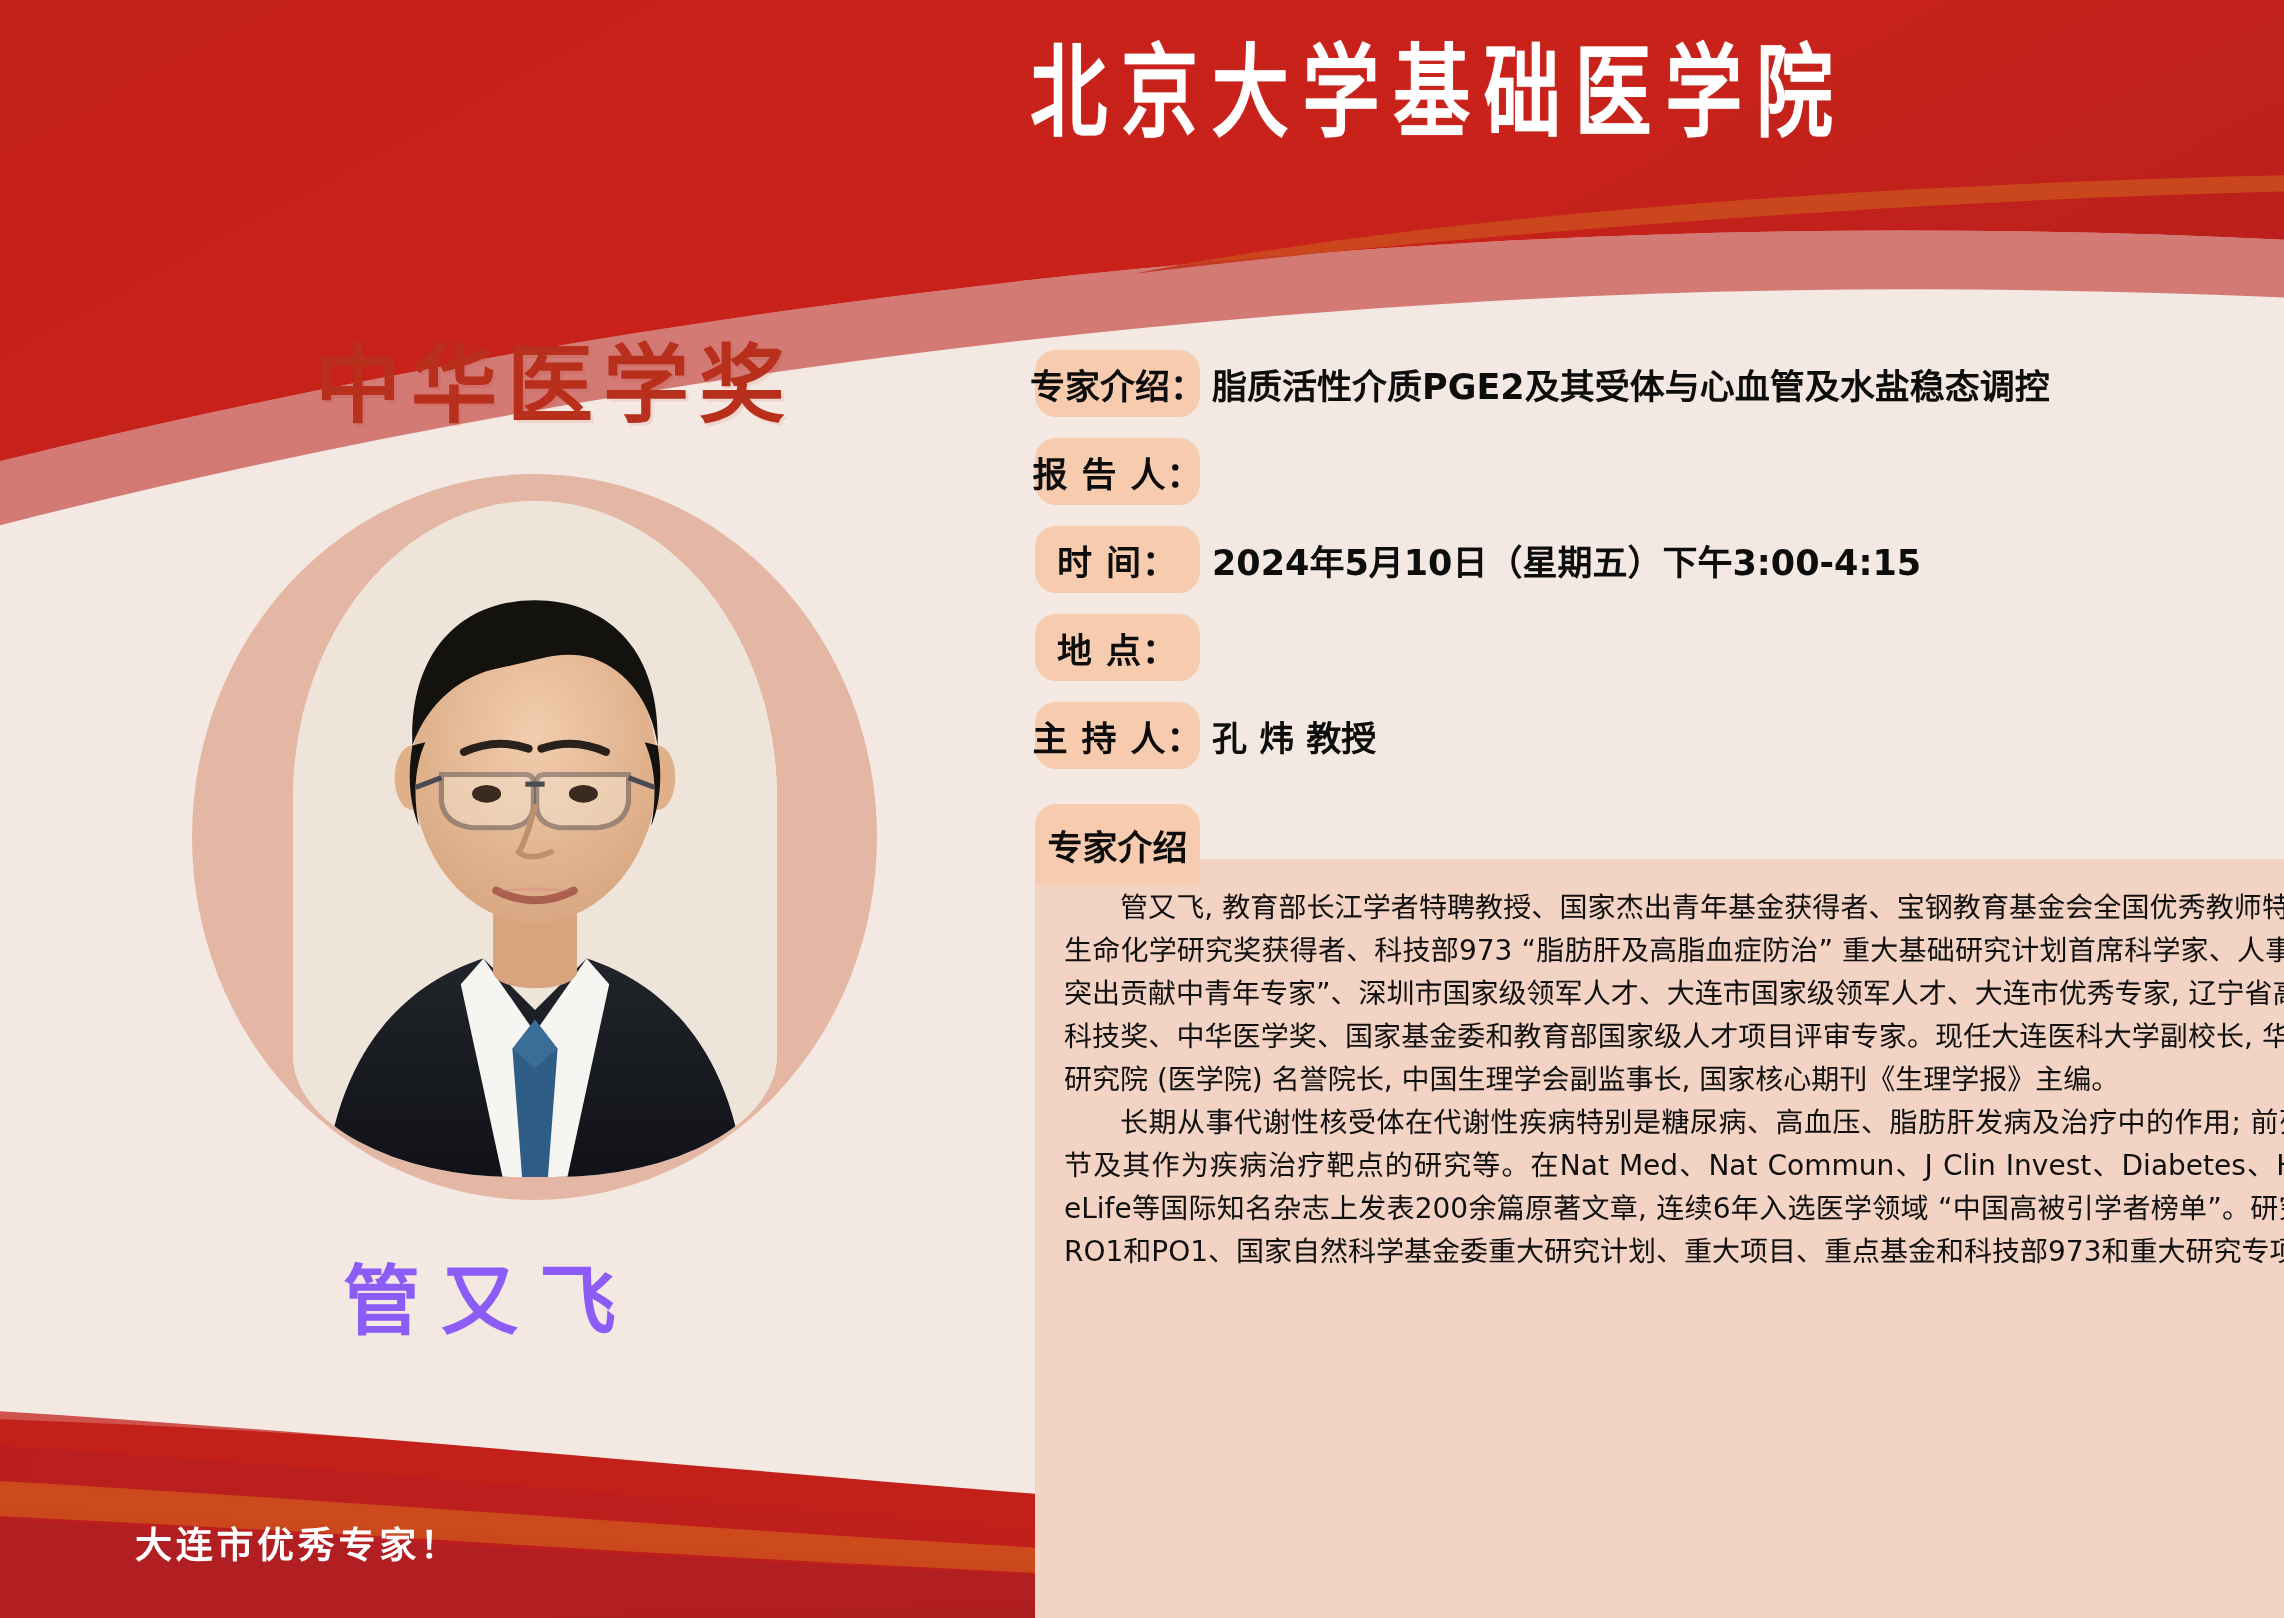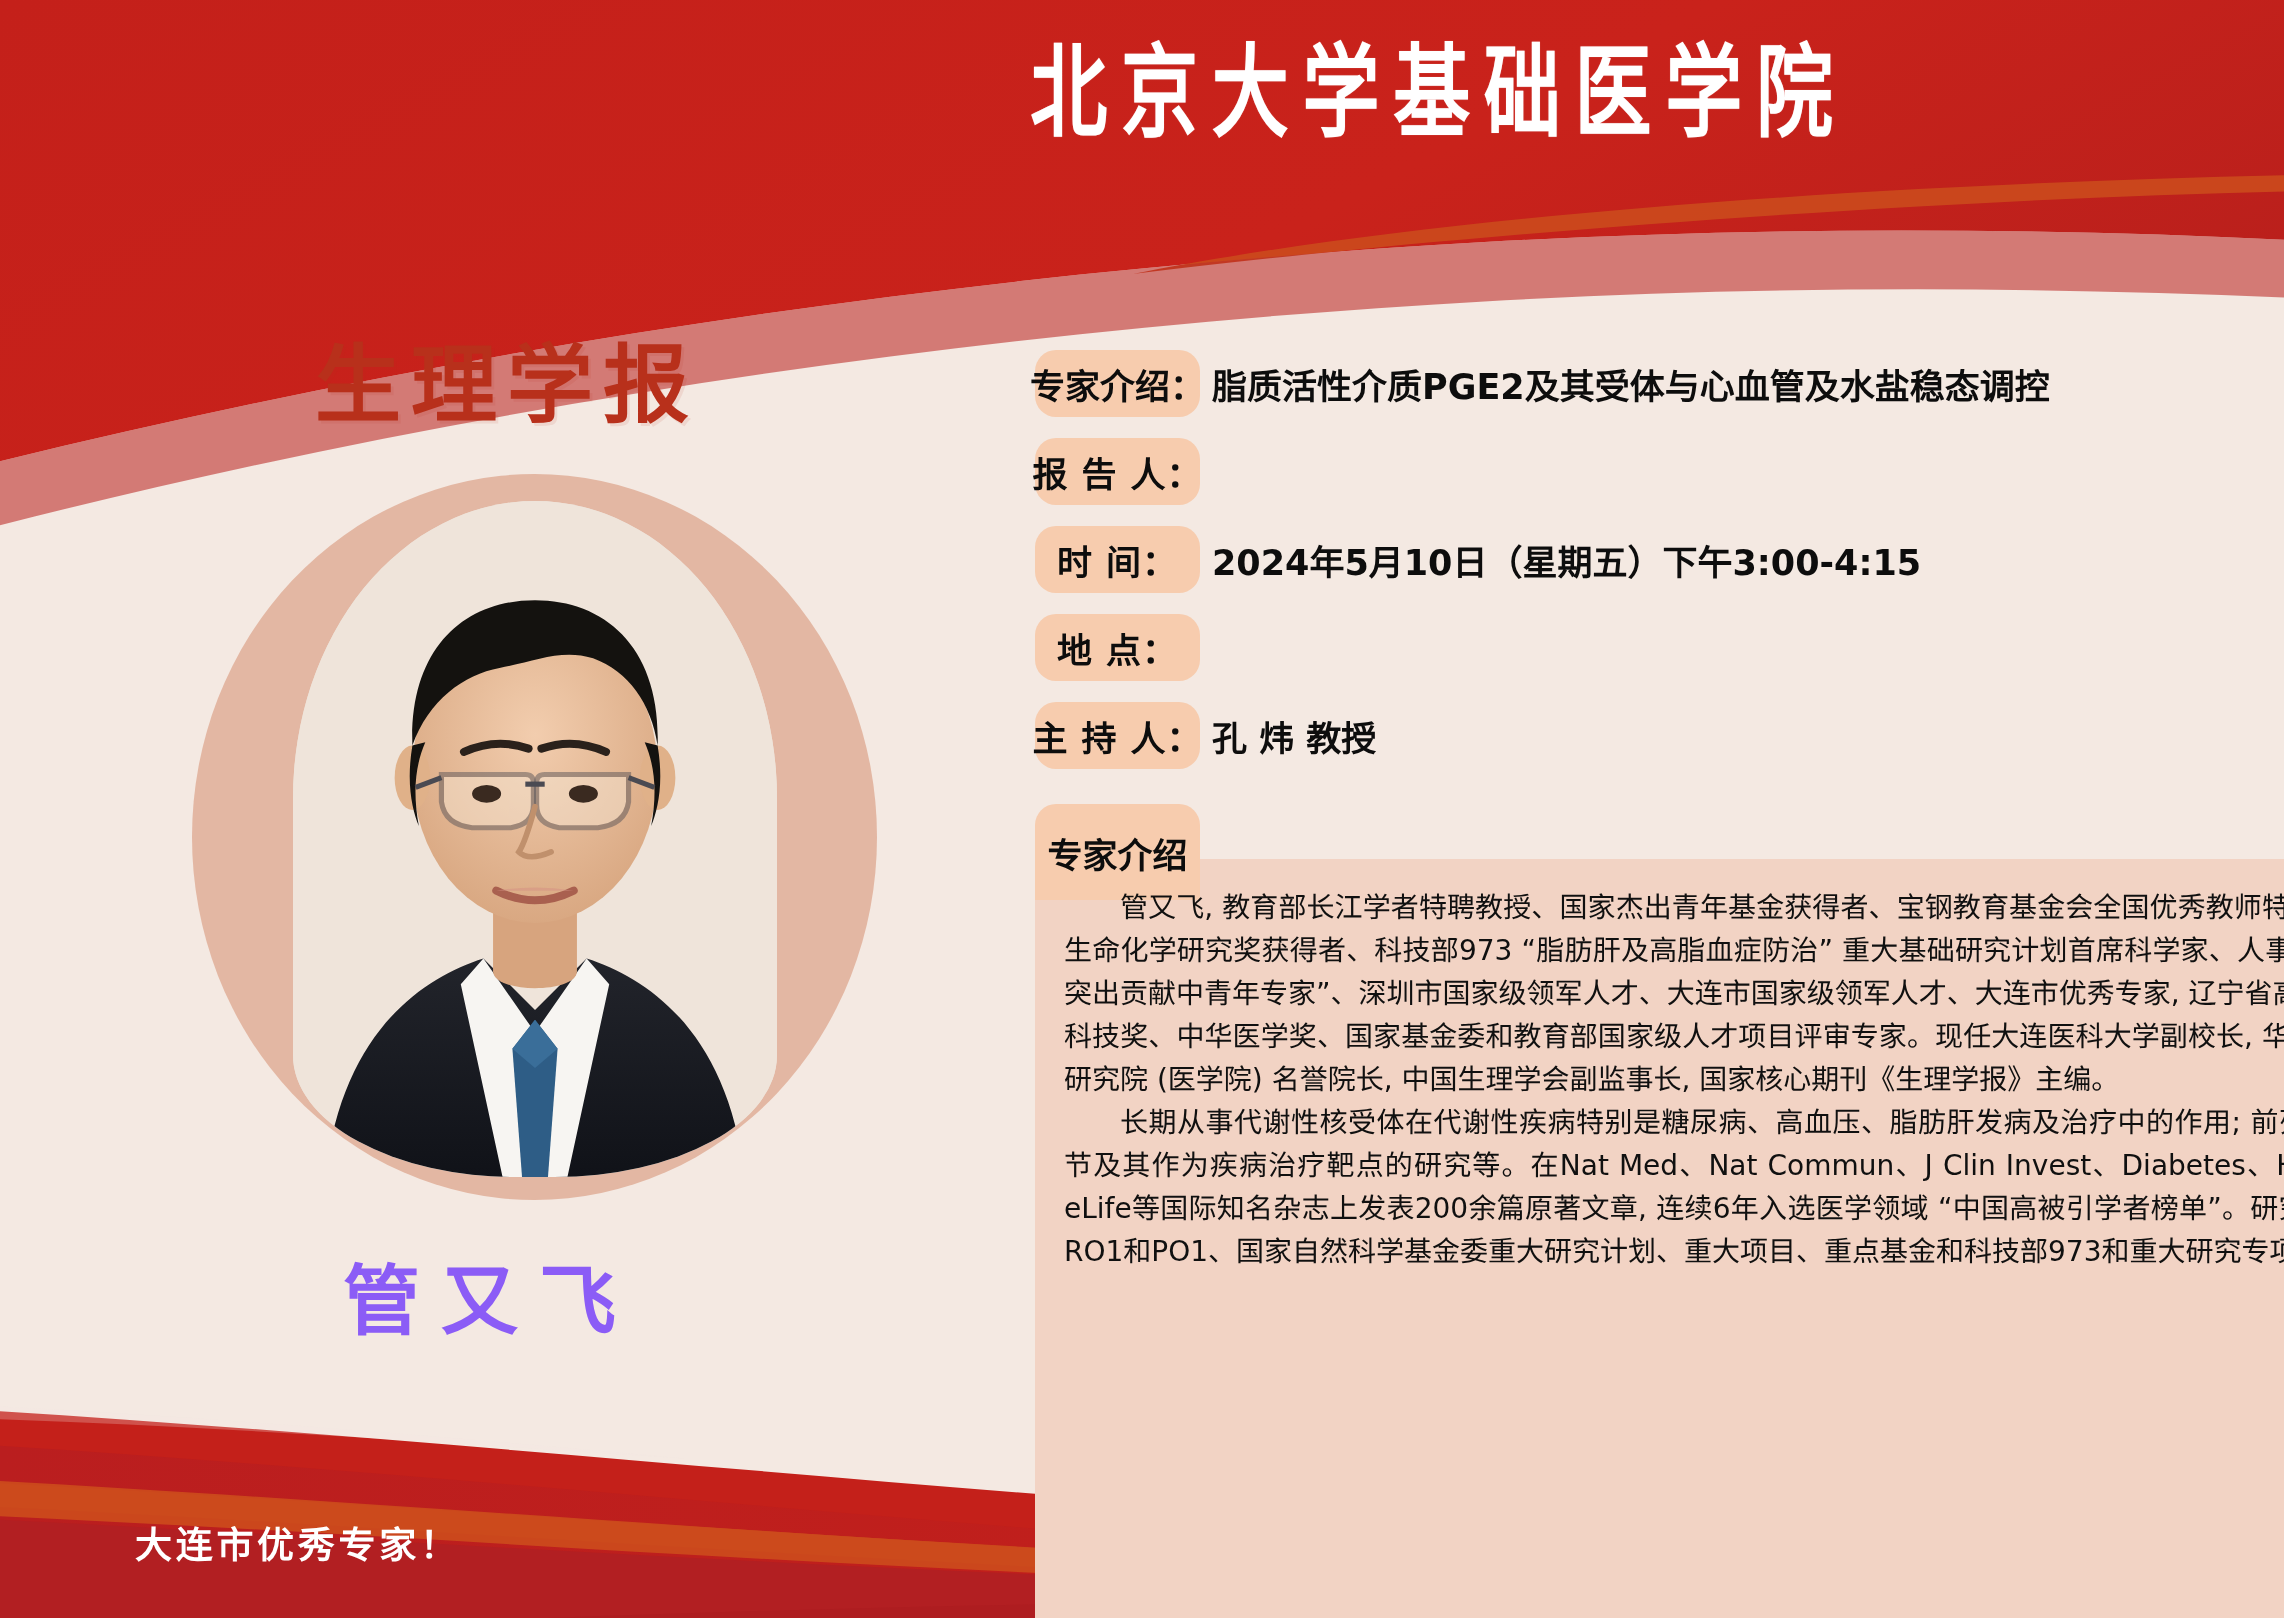--- a/index.html
+++ b/index.html
@@ -243,7 +243,7 @@
 
   <div class="header-title">北京大学基础医学院</div>
 
-  <div class="forum-title">生理学报</div>
+  <div class="forum-title">中华医学奖</div>
 
   <div class="portrait-wrap">
     <div class="portrait-oval-bg"></div>

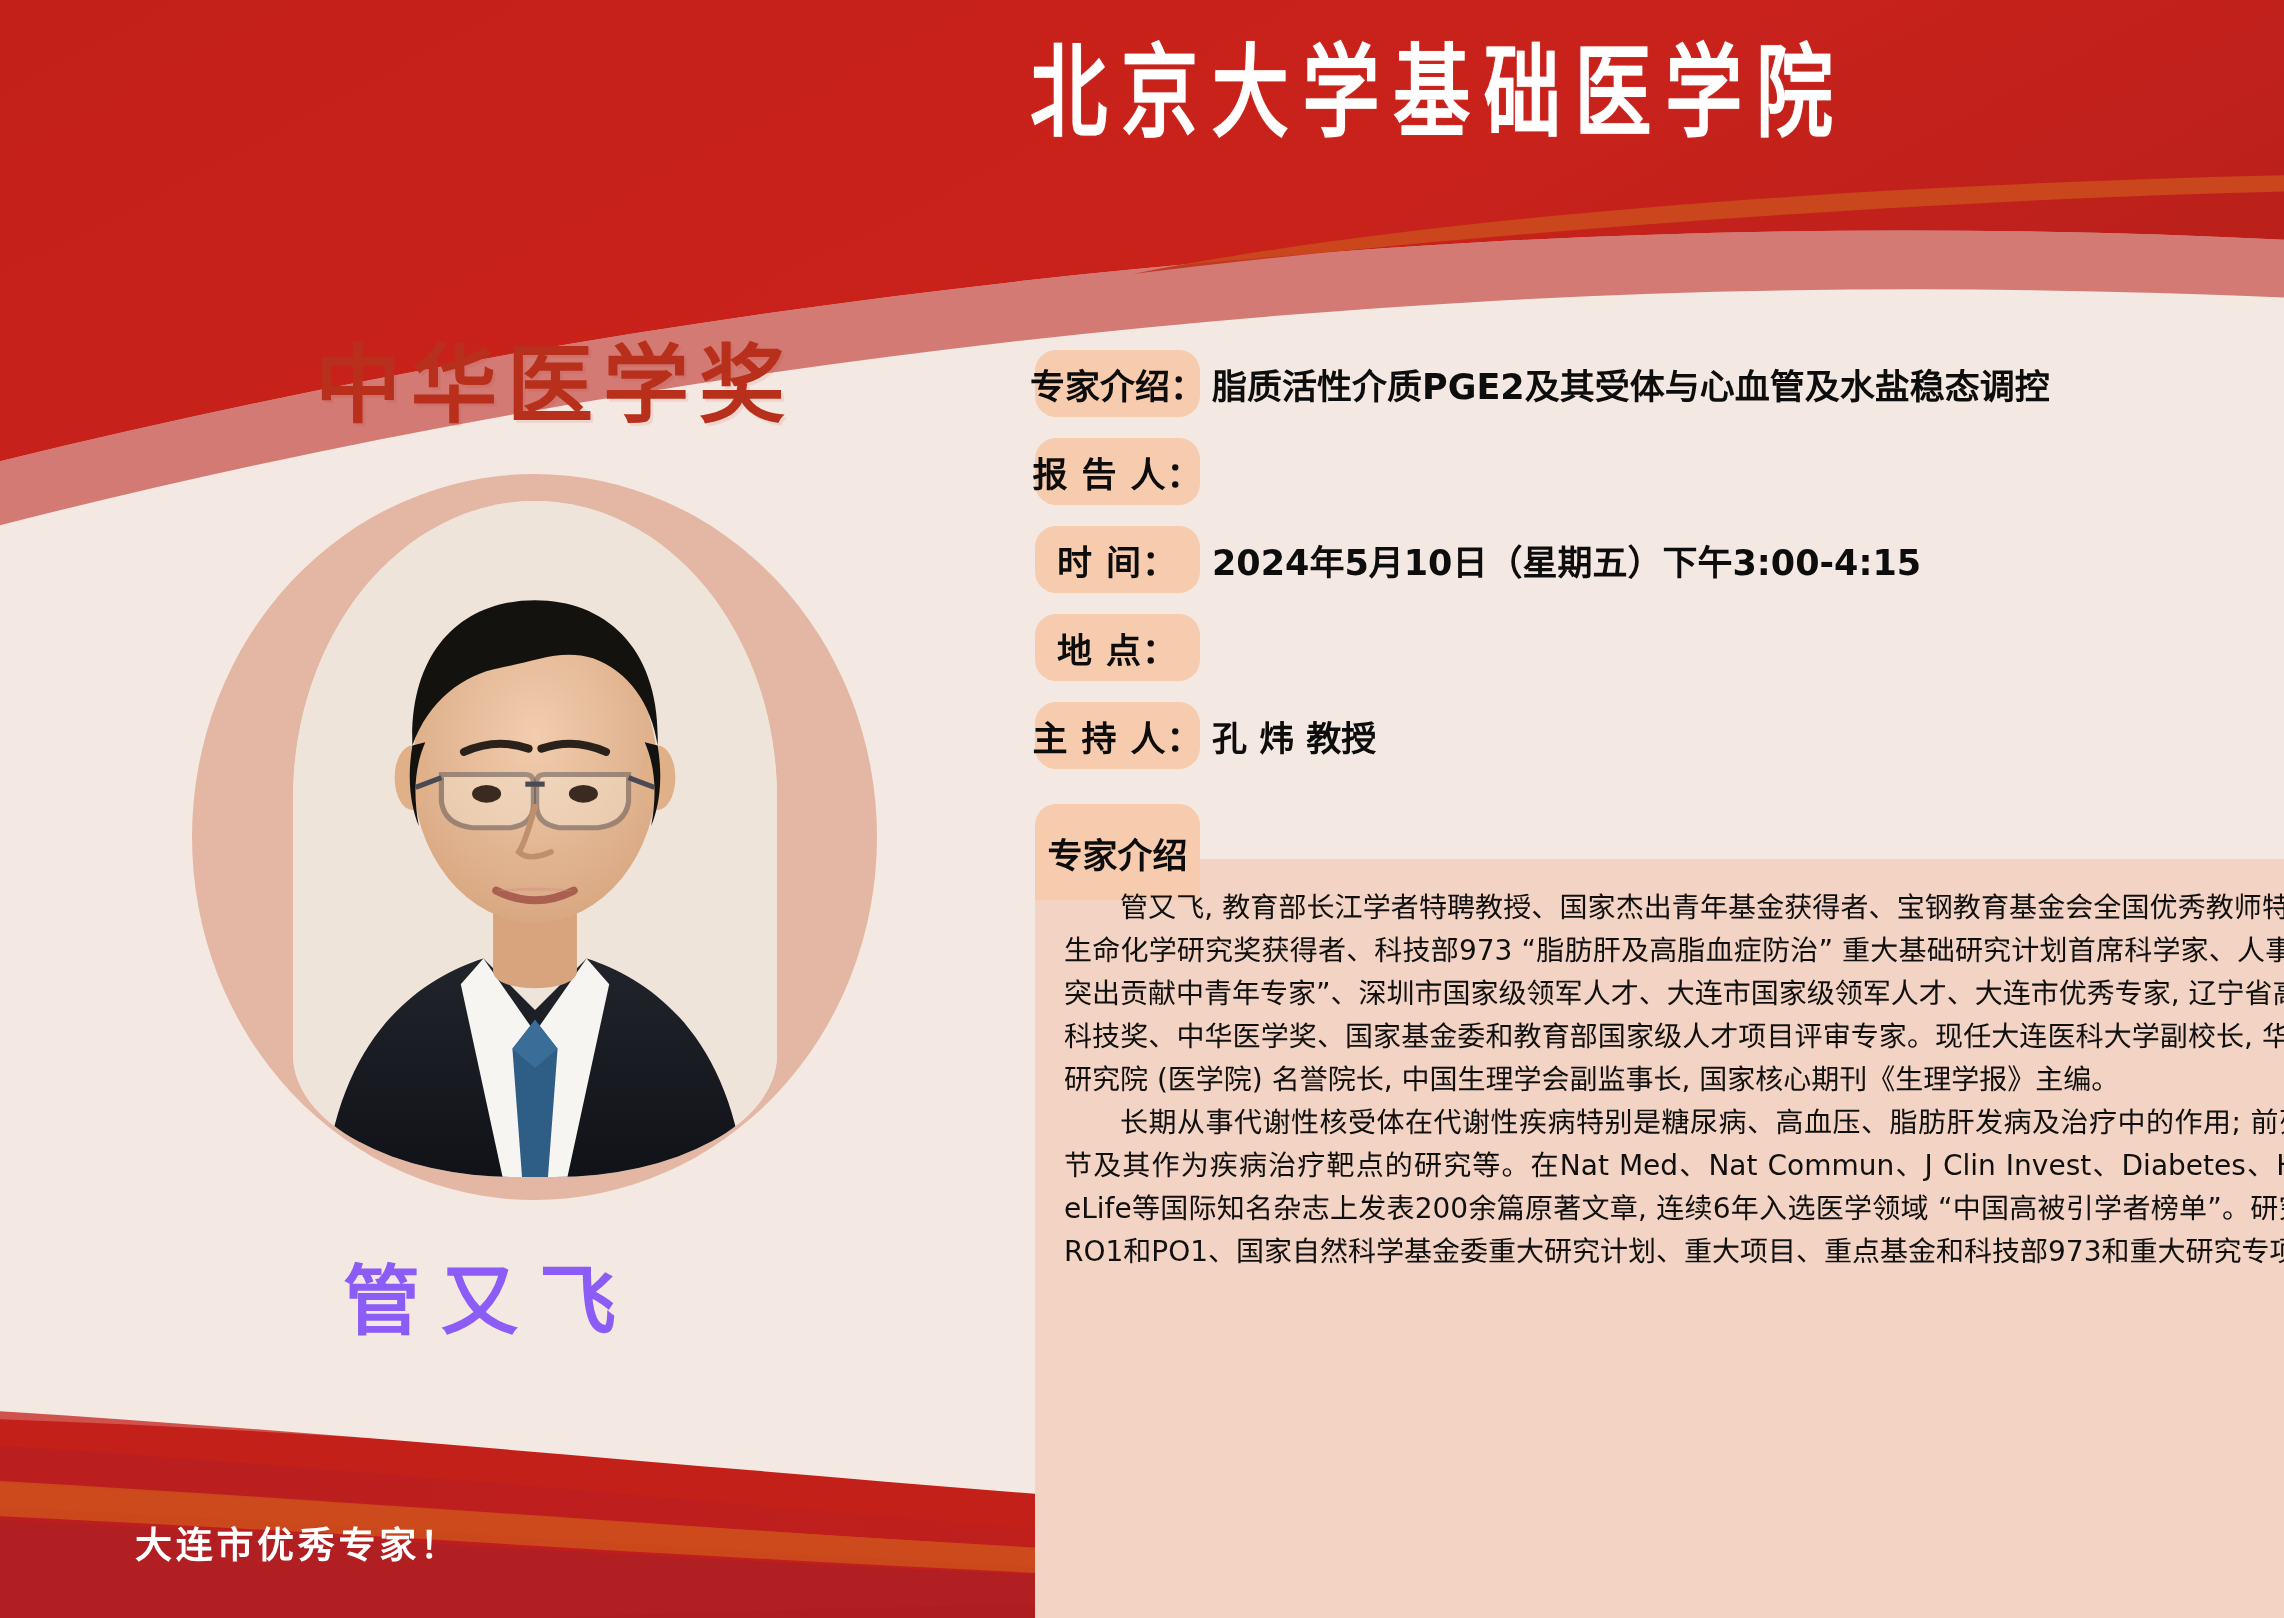--- a/index.html
+++ b/index.html
@@ -125,7 +125,7 @@
   .bio-head{
     position:absolute;
     left:1035px; top:804px;
-    width:165px; height:96px;
+    width:165px; height:80px;
     border-radius:21px 21px 0 0;
     background:#F7CCAE;
     display:flex; align-items:center; justify-content:center;

